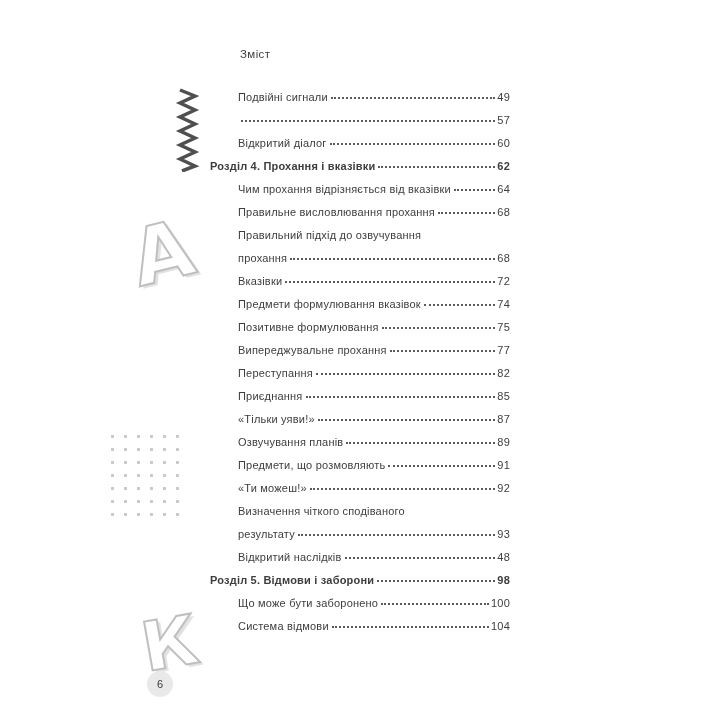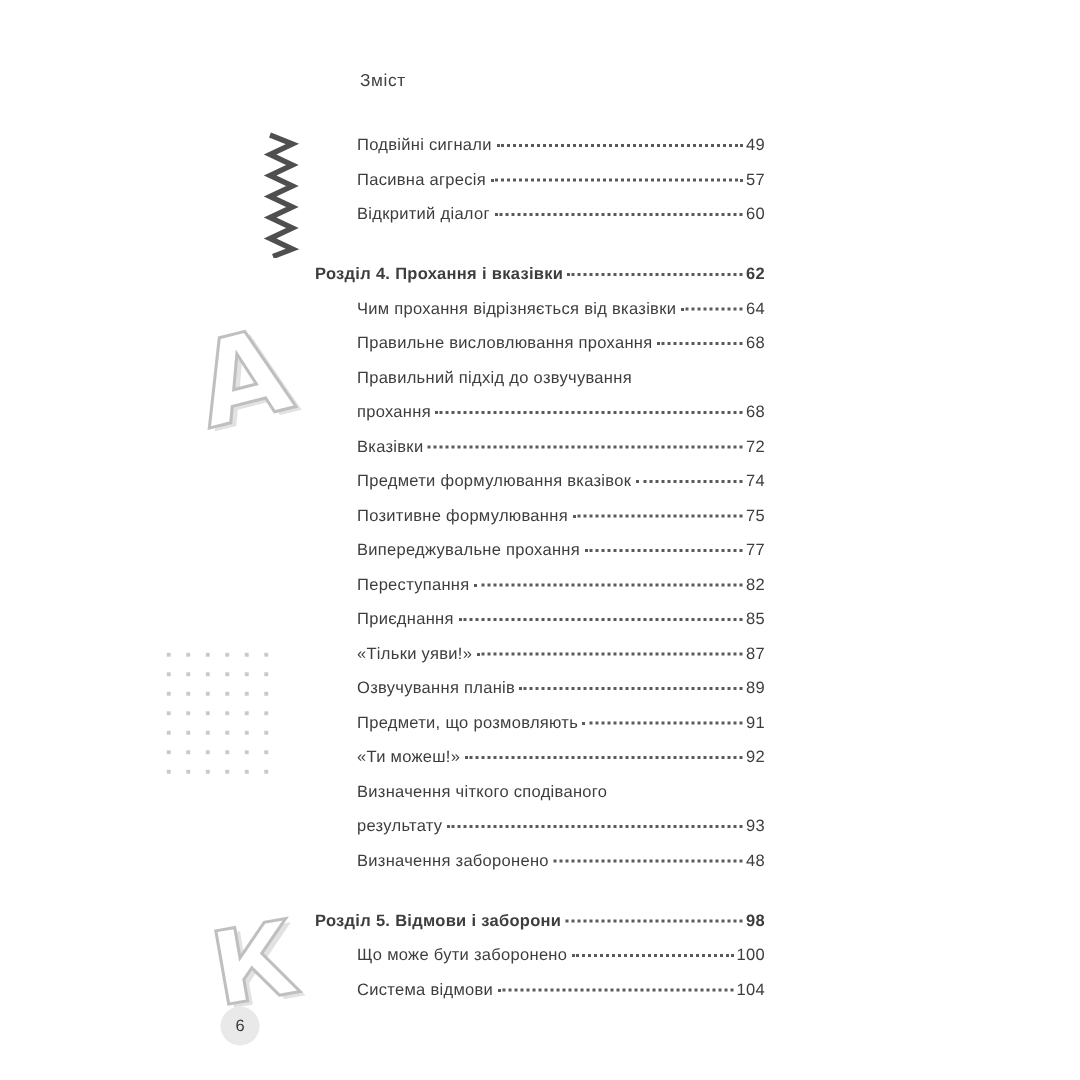--- a/index.html
+++ b/index.html
@@ -126,7 +126,6 @@
         <span class="pg">49</span>
       </div>
       <div class="toc-row sub">
-        <span class="title">Пасивна агресія</span>
         <span class="dots"></span>
         <span class="pg">57</span>
       </div>

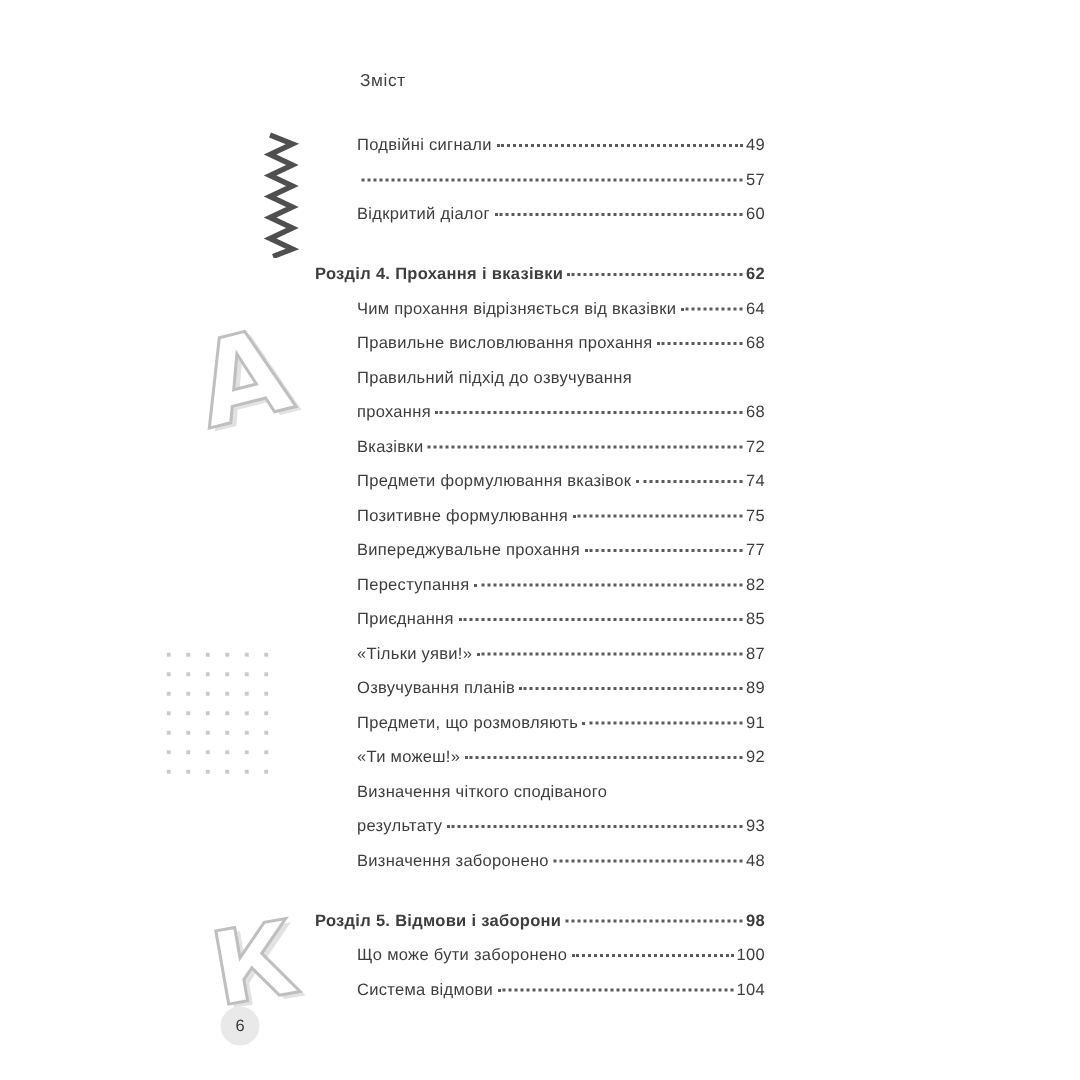--- a/index.html
+++ b/index.html
@@ -42,7 +42,7 @@
   }
   .toc-row.sub { padding-left: 28px; }
   .toc-row.chapter { font-weight: 700; }
-  .toc-row.gap { margin-top: 17px; }
+  .toc-row.gap { }
   .toc-row .title { flex: 0 1 auto; overflow: hidden; }
   .toc-row .dots {
     flex: 1 1 8px;

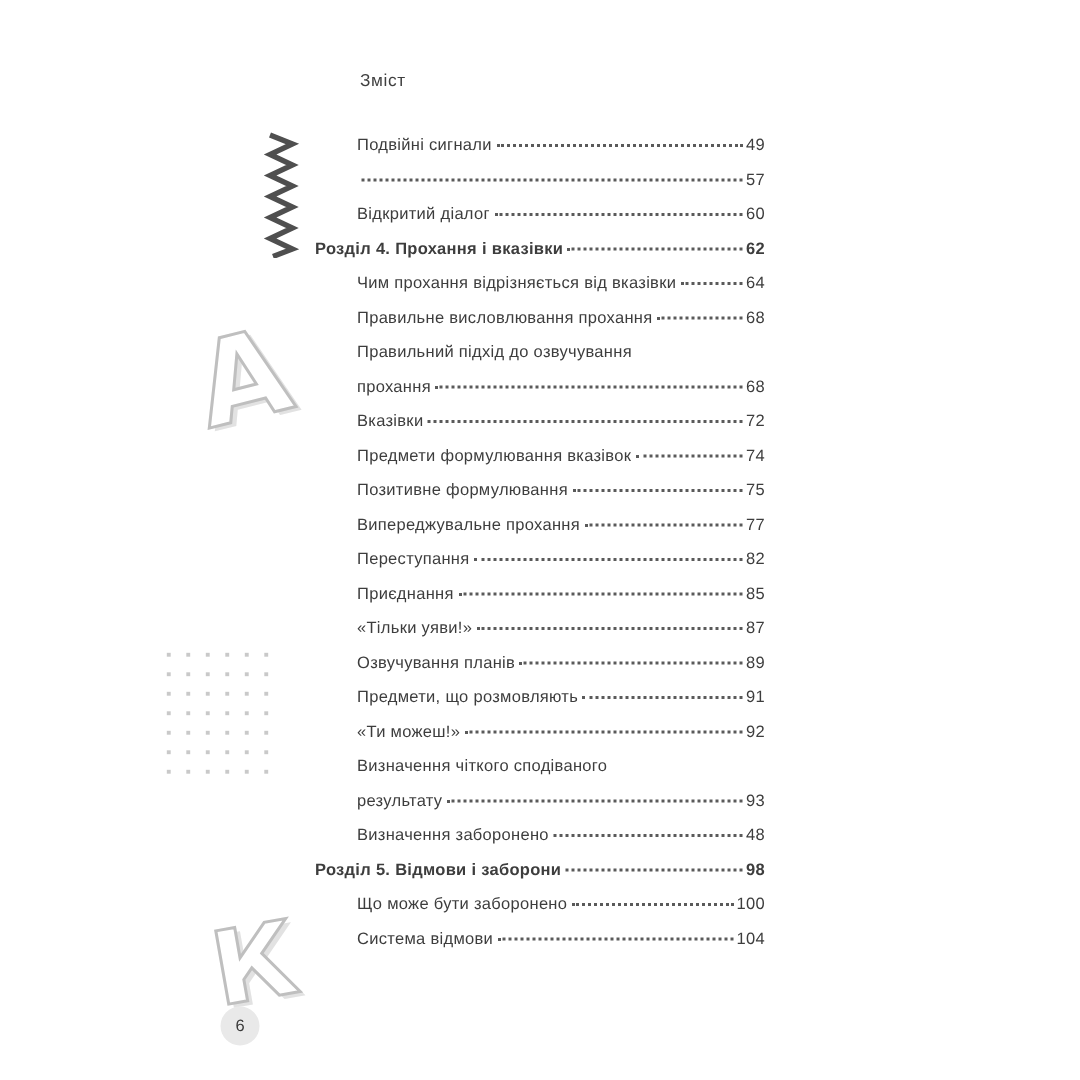--- a/index.html
+++ b/index.html
@@ -216,7 +216,7 @@
         <span class="pg">93</span>
       </div>
       <div class="toc-row sub">
-        <span class="title">Визначення заборонено</span>
+        <span class="title">Відкритий наслідків</span>
         <span class="dots"></span>
         <span class="pg">48</span>
       </div>

